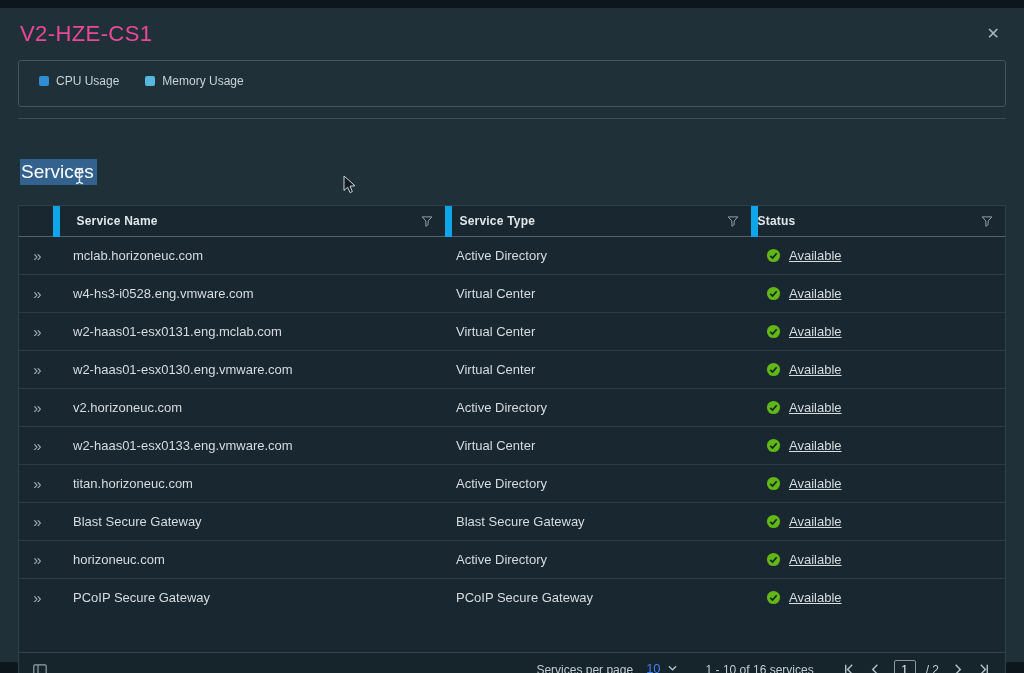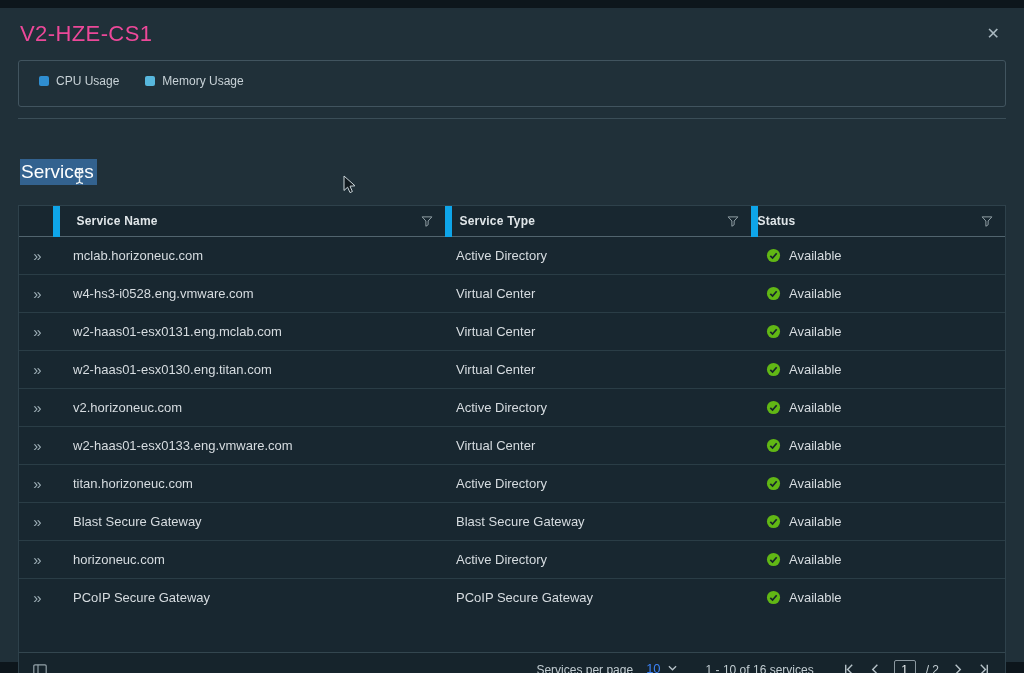--- a/index.html
+++ b/index.html
@@ -53,7 +53,7 @@
   td.cell-name { padding-left:17px; }
   td.cell-type { padding-left:8px; }
   td.cell-status { padding-left:12px; }
-  .status-wrap { display:flex; align-items:center; gap:8px; }
+  .status-wrap { display:flex; align-items:center; gap:8px;text-decoration:underline; }
   .check-icon { display:flex; align-items:center; }
   
   .grid-footer {

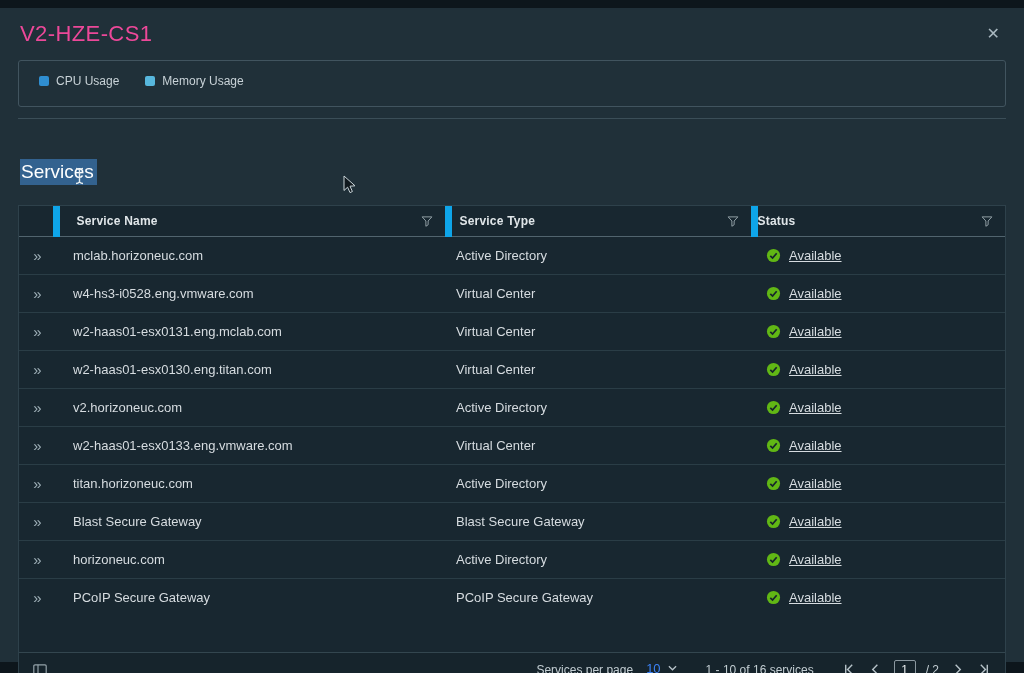--- a/index.html
+++ b/index.html
@@ -203,7 +203,7 @@
 
   <tr class="row">
     <td class="expander"><span>»</span></td>
-    <td class="cell-name">w2-haas01-esx0130.eng.titan.com</td>
+    <td class="cell-name">w2-haas01-esx0130.eng.vmware.com</td>
     <td class="cell-type">Virtual Center</td>
     <td class="cell-status">
       <span class="status-wrap">

